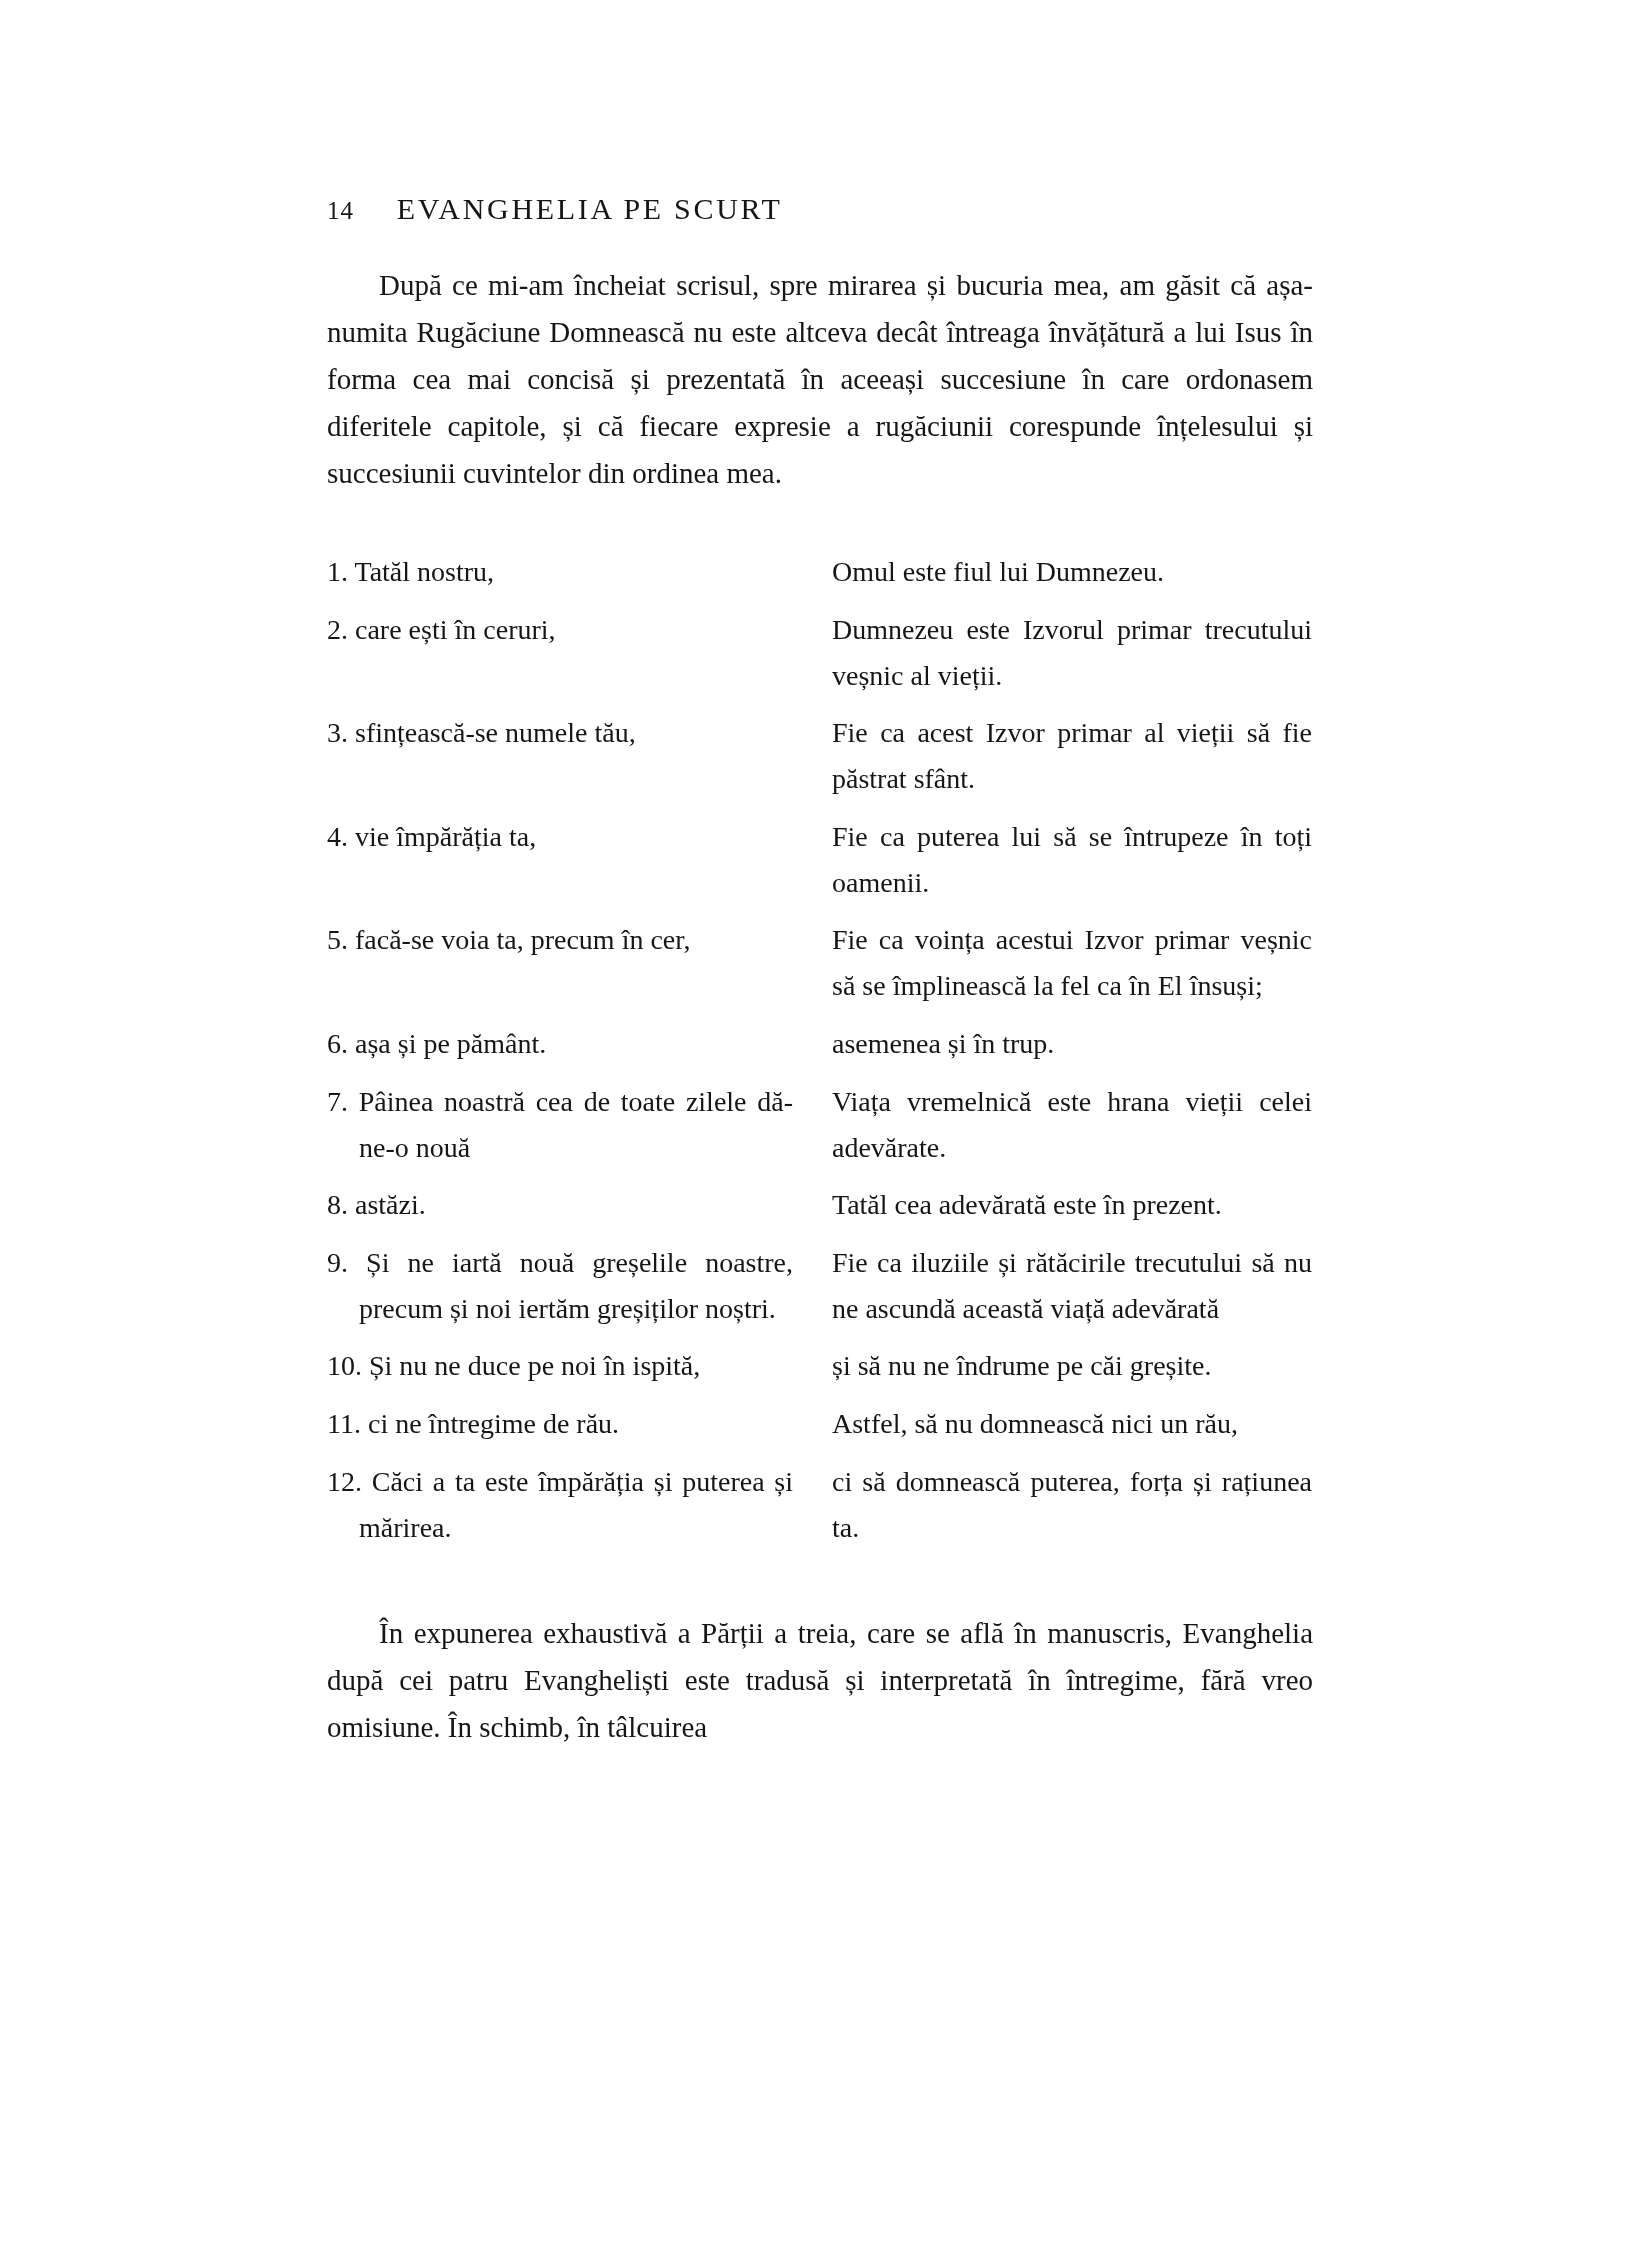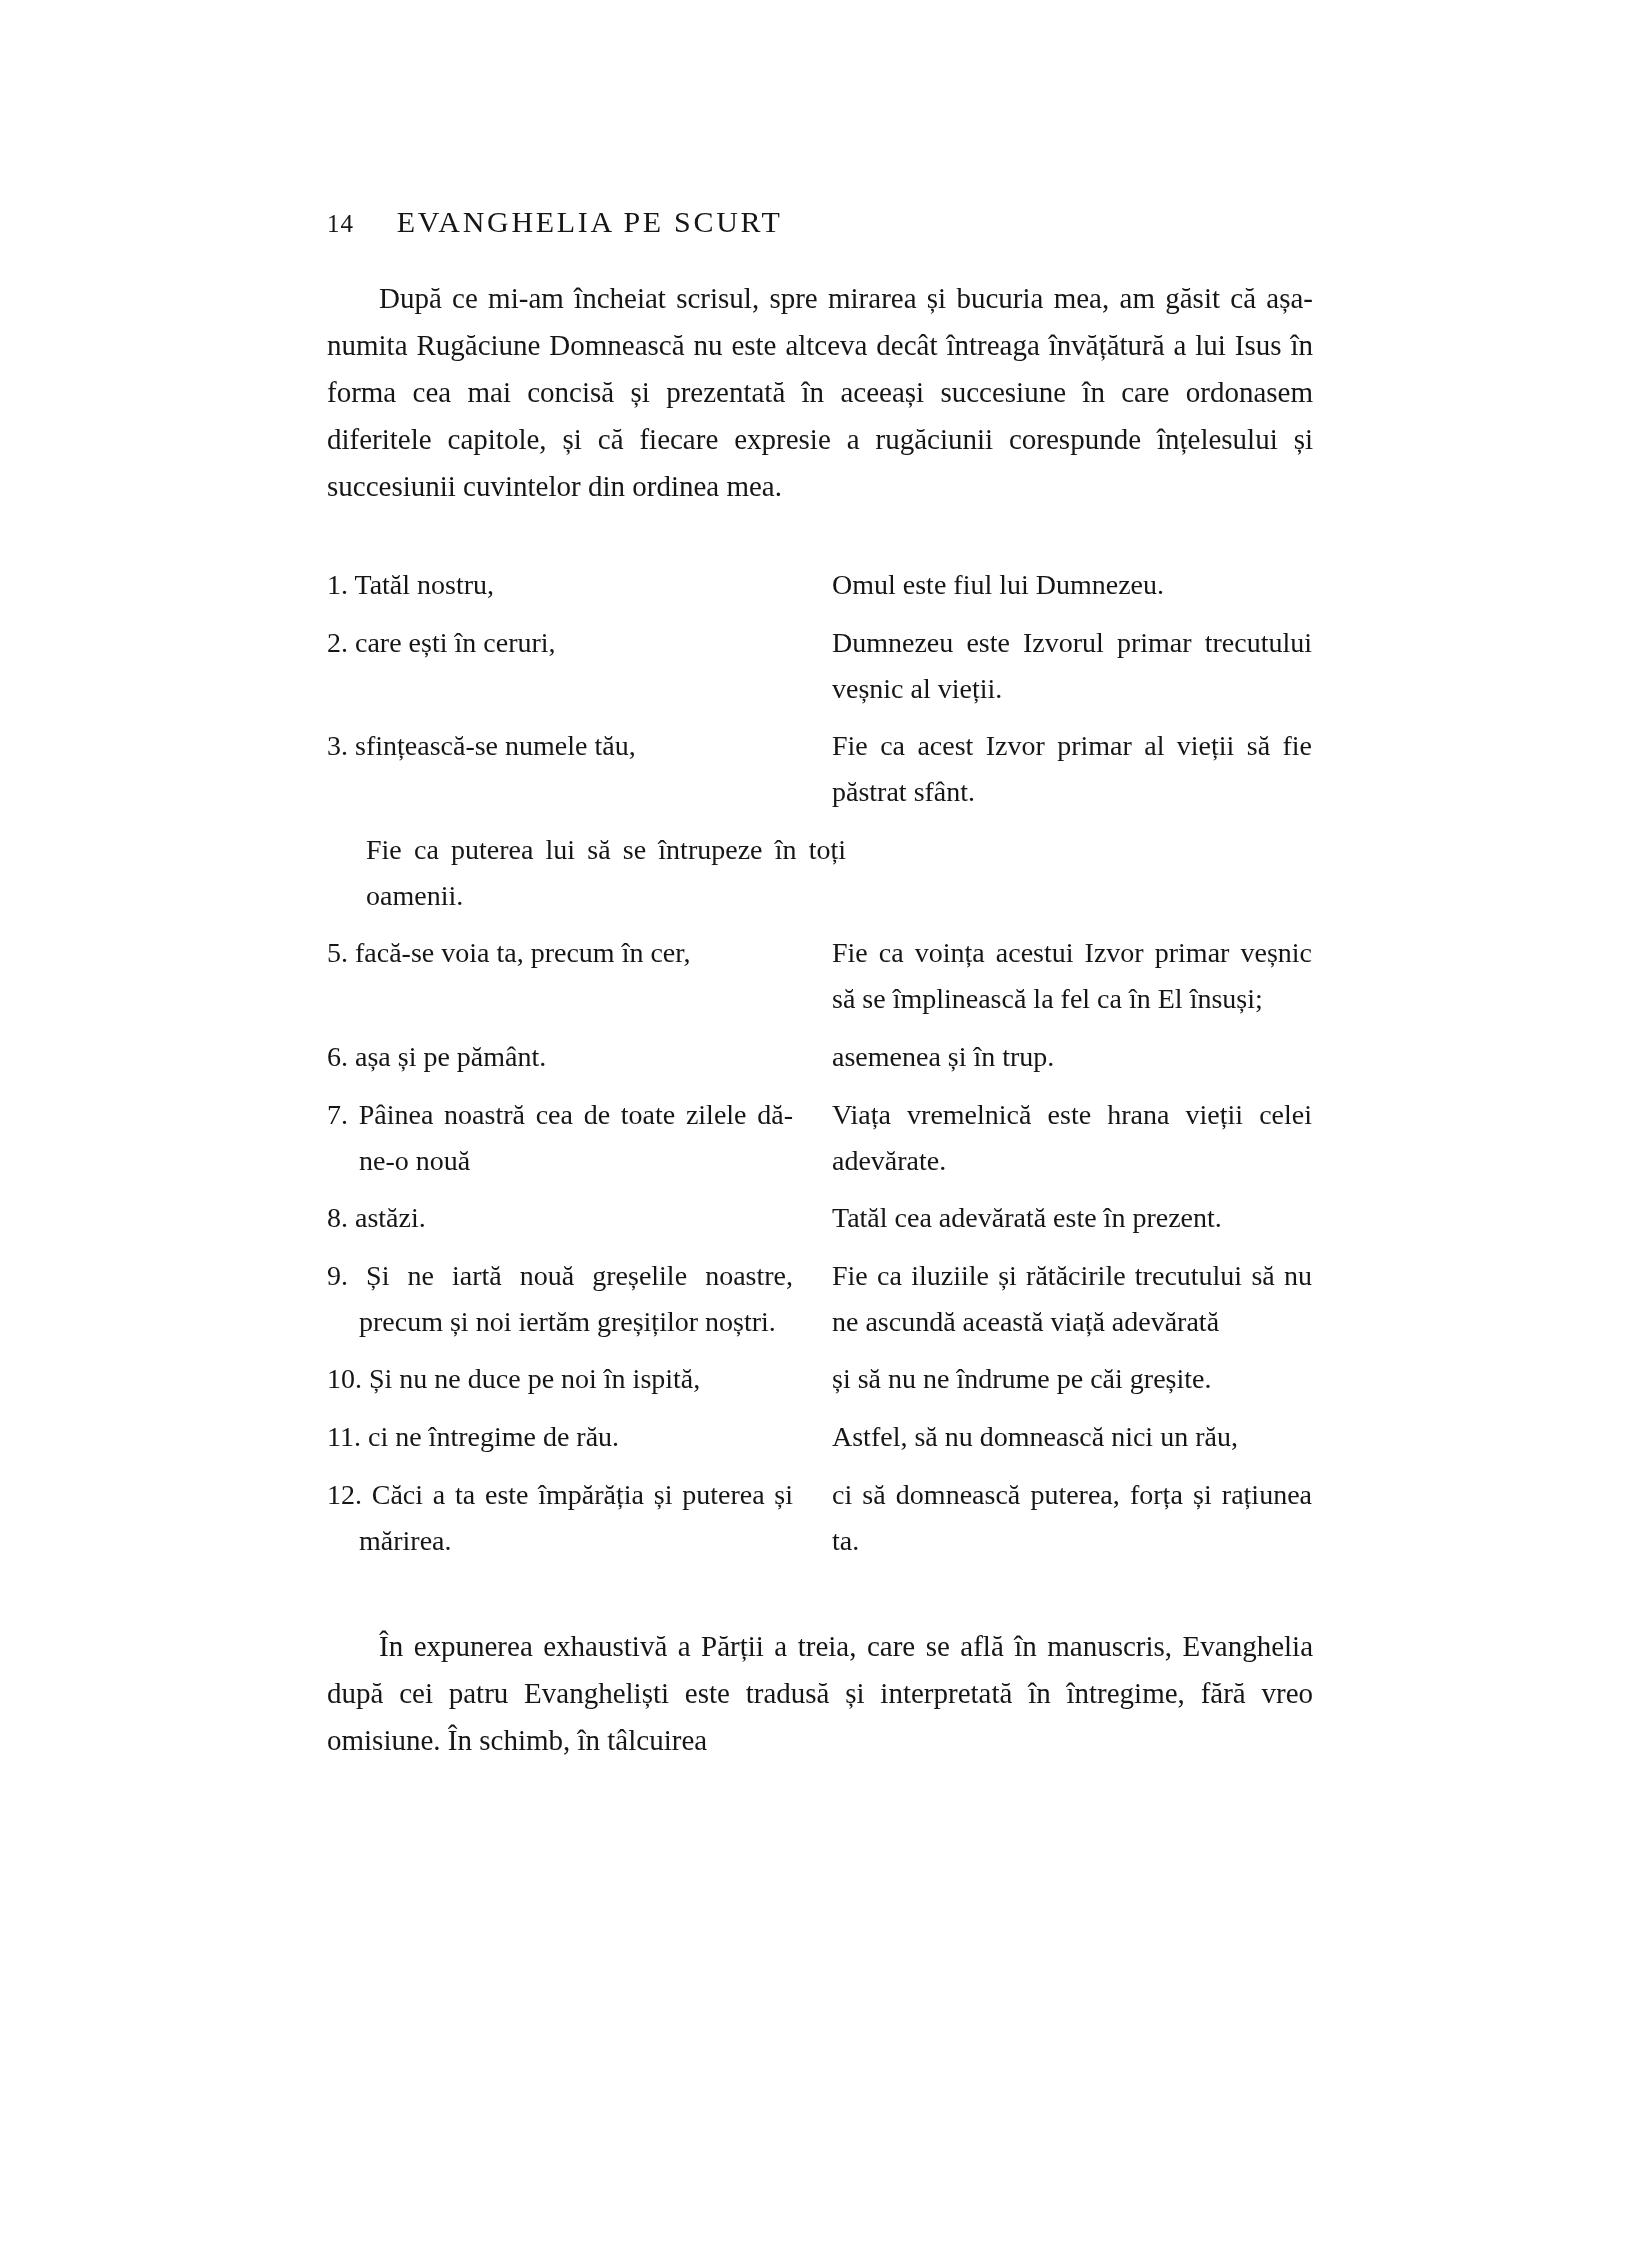--- a/index.html
+++ b/index.html
@@ -20,7 +20,7 @@
   .content {
     position: absolute;
     left: 327px;
-    top: 205px;
+    top: 192px;
     width: 986px;
   }
   .header-row {

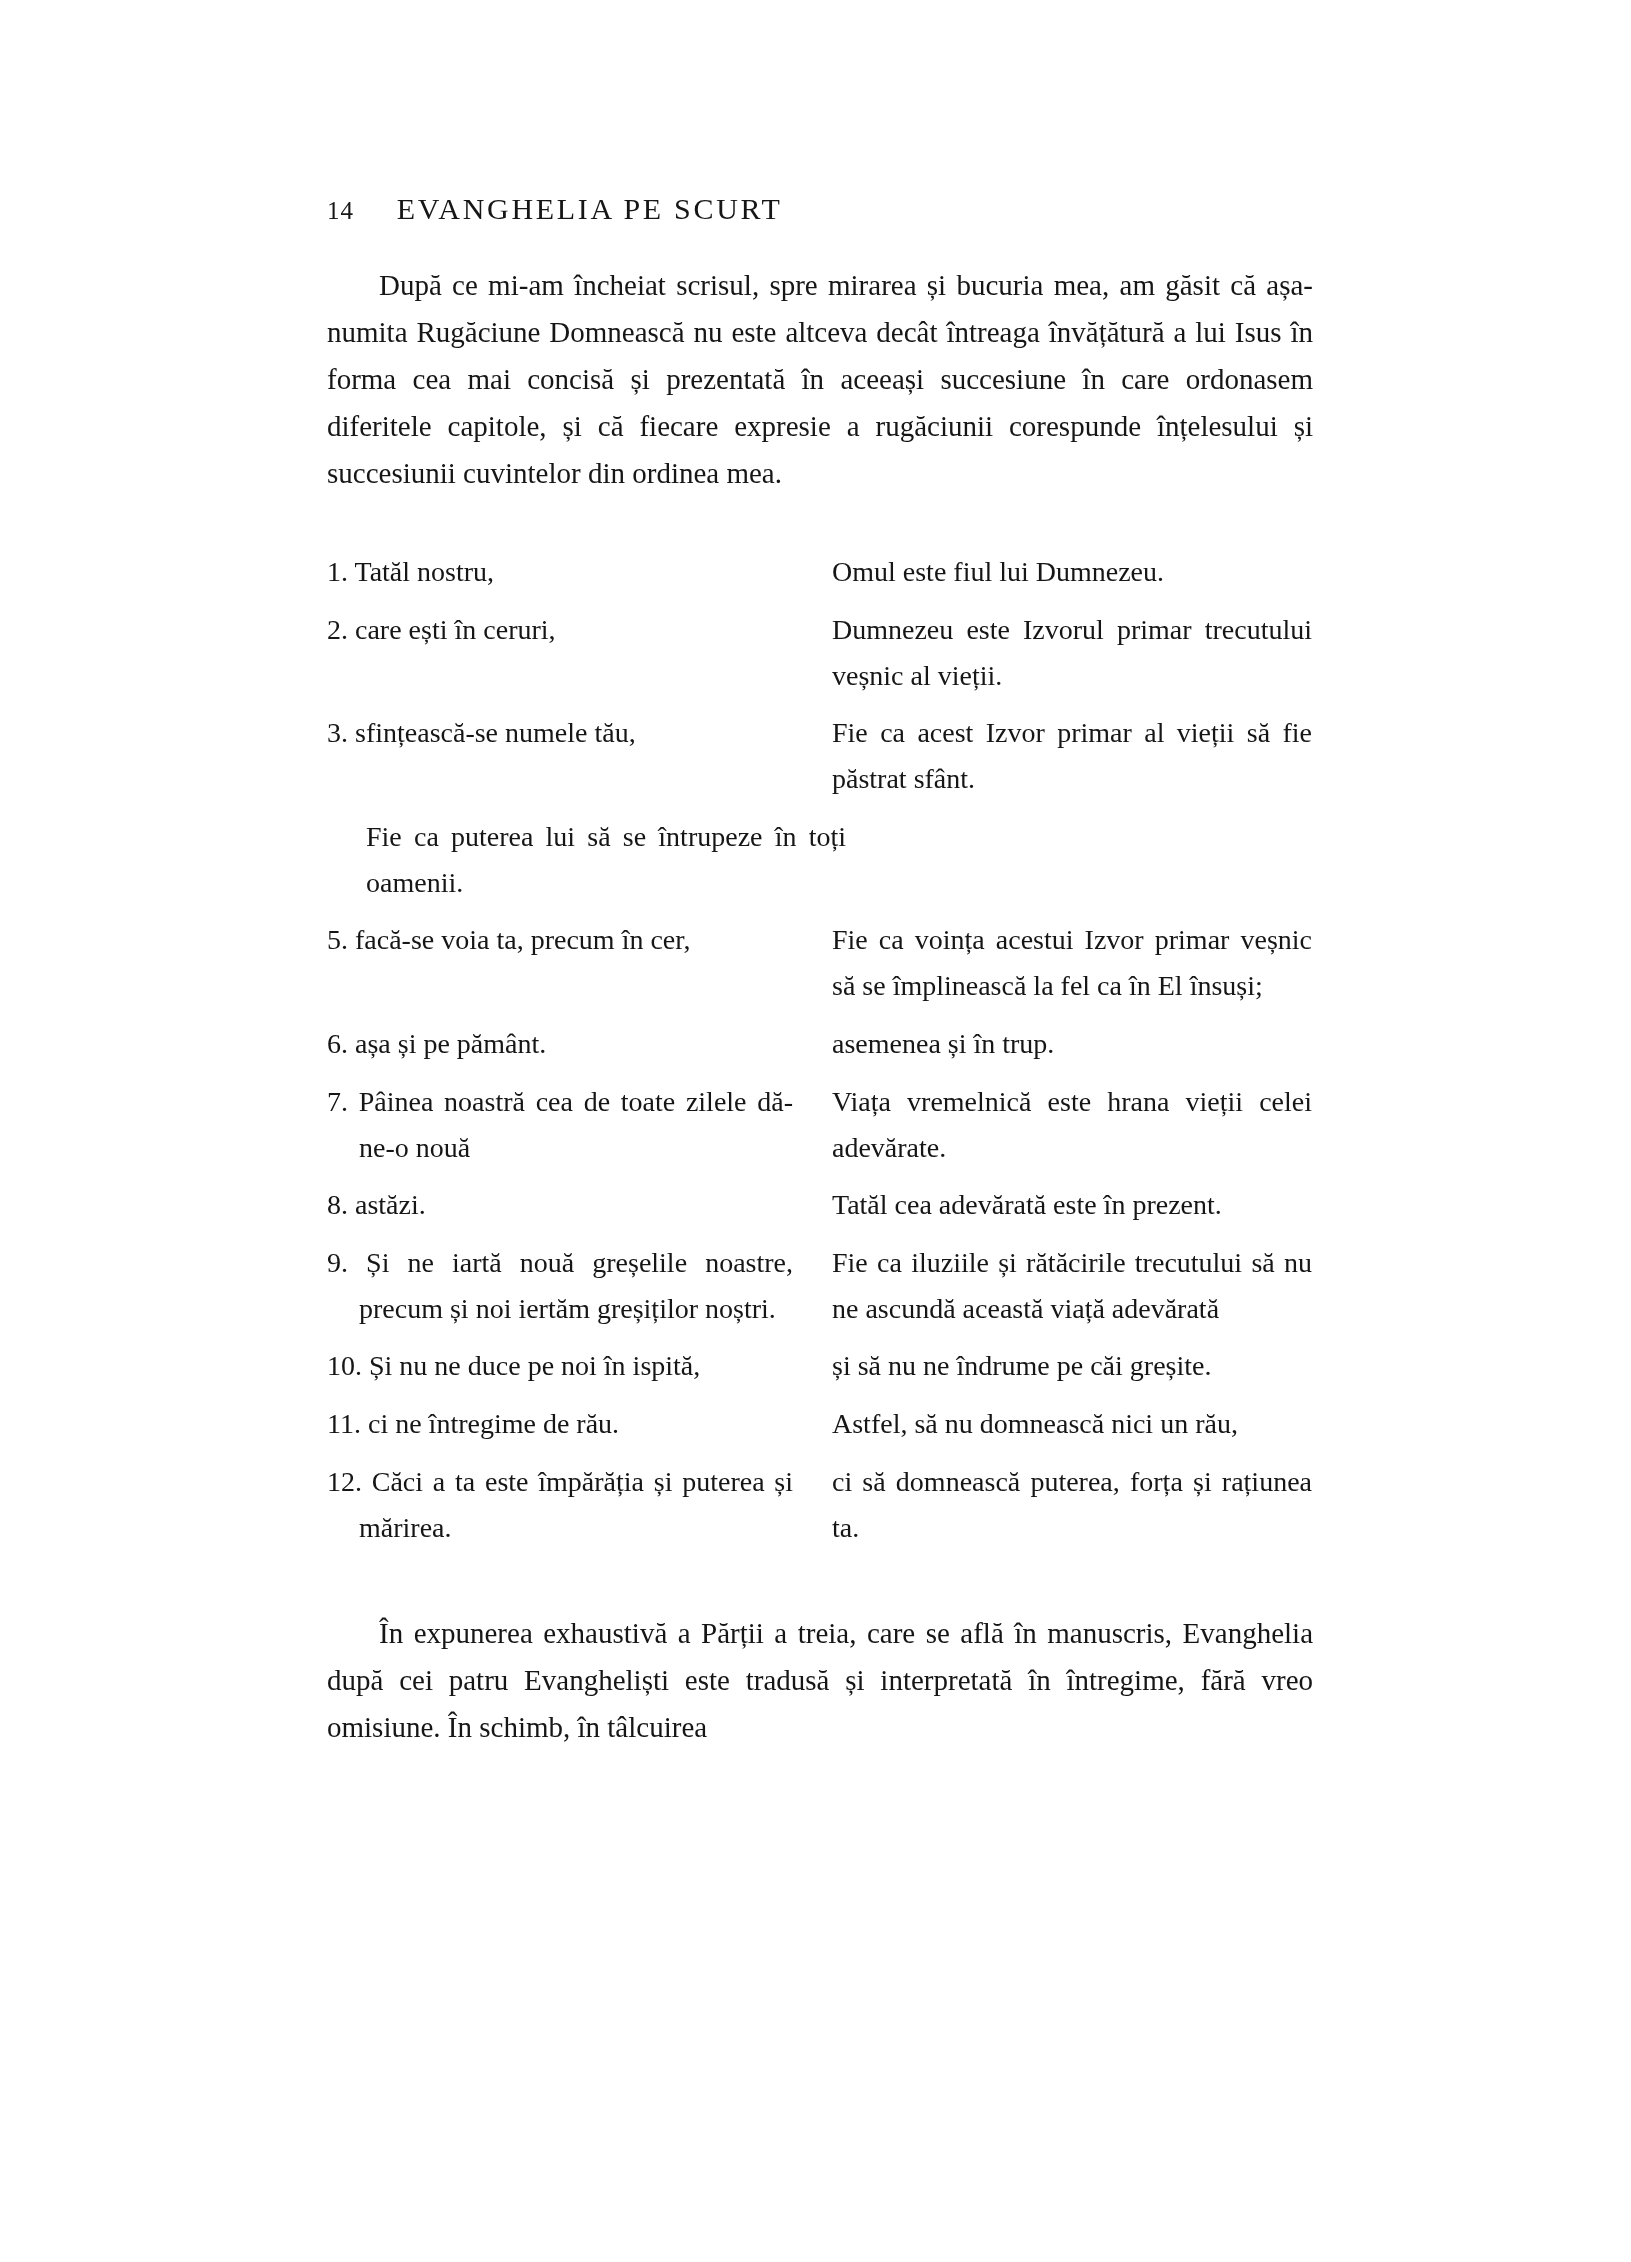--- a/index.html
+++ b/index.html
@@ -97,6 +97,7 @@
           <div class="cell right">Fie ca acest Izvor primar al vieții să fie păstrat sfânt.</div>
         </div>
         <div class="prayer-row">
+          <div class="cell left"><span class="num">4. </span><span>vie împărăția ta,</span></div>
           <div class="cell right">Fie ca puterea lui să se întrupeze în toți oamenii.</div>
         </div>
         <div class="prayer-row">

